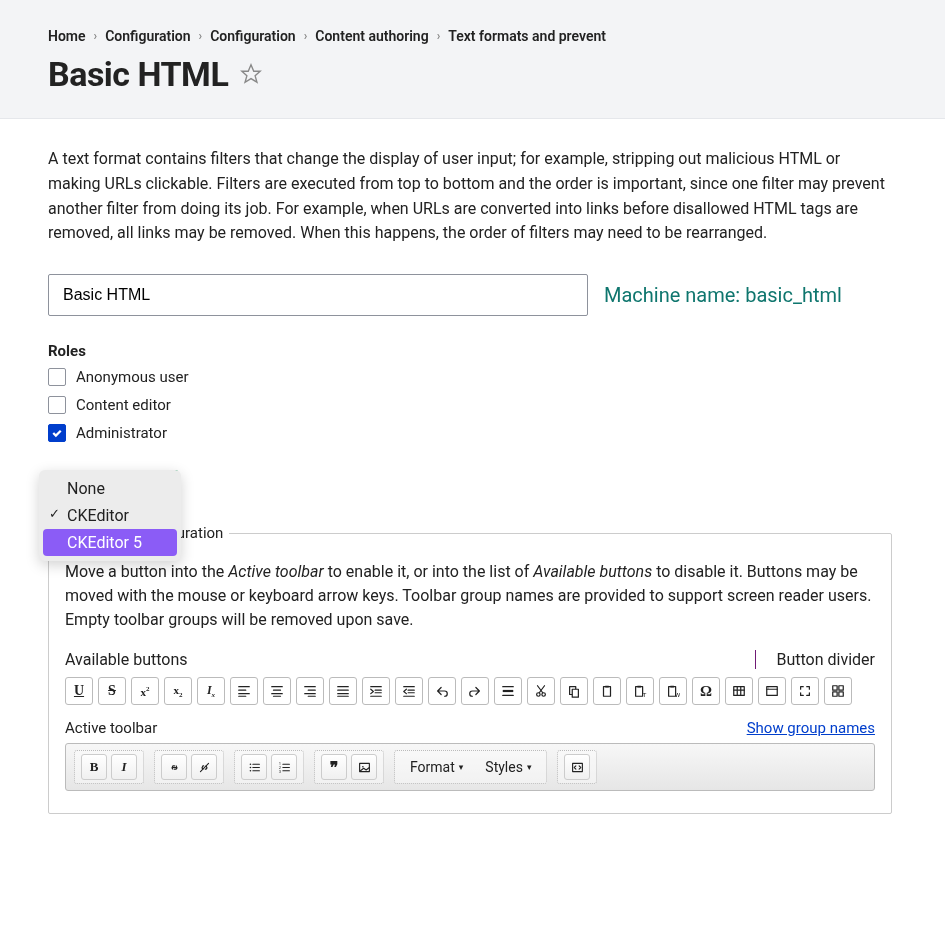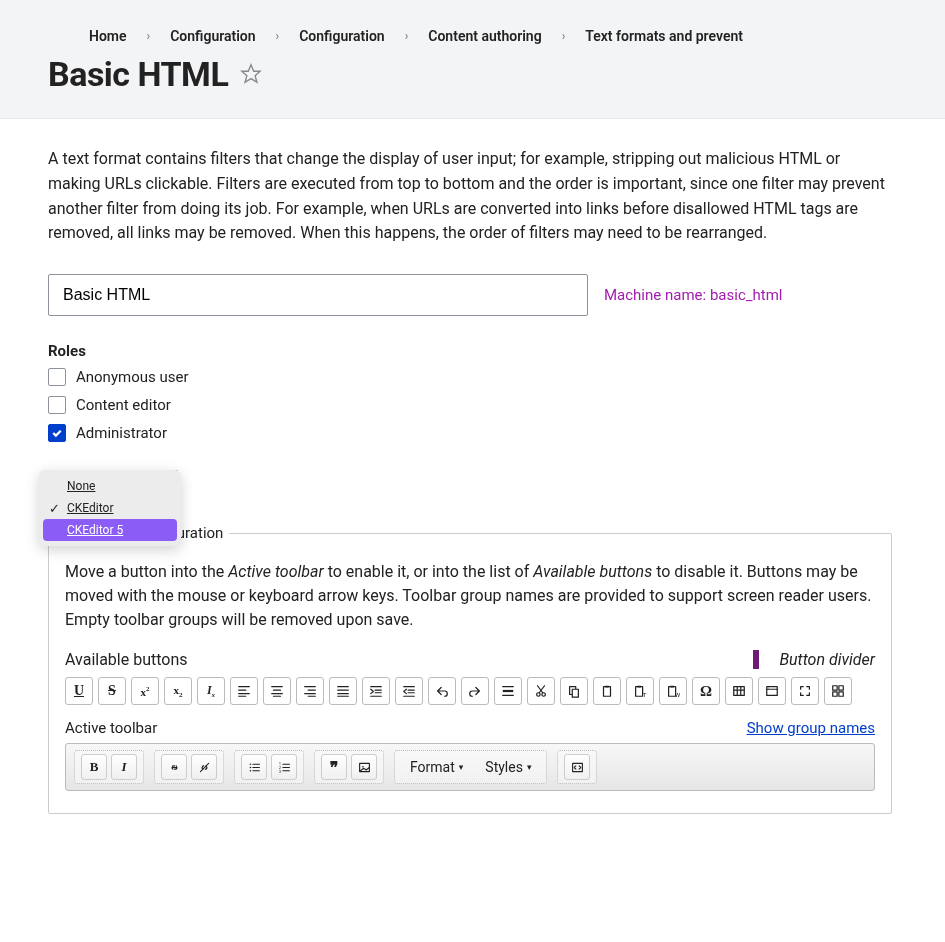--- a/index.html
+++ b/index.html
@@ -5,7 +5,7 @@
 * { box-sizing: border-box; margin: 0; padding: 0; }
 body { font-family: -apple-system, BlinkMacSystemFont, "Segoe UI", Roboto, sans-serif; font-size: 15px; color: #222; background: #fff; }
 .header-region { background: #f3f4f6; border-bottom: 1px solid #e5e7eb; padding: 28px 48px 24px; }
-.breadcrumb { display: flex; align-items: center; gap: 20px; font-size: 14px; font-weight: 600; margin-bottom: 10px; margin-left: 41px; }
+.breadcrumb { display: flex; align-items: center; gap: 8px; font-size: 14px; font-weight: 600; margin-bottom: 10px; }
 .breadcrumb a { color: #222; text-decoration: none; }
 .breadcrumb .sep { color: #888; font-size: 12px; }
 .page-title-row { display: flex; align-items: center; gap: 12px; }

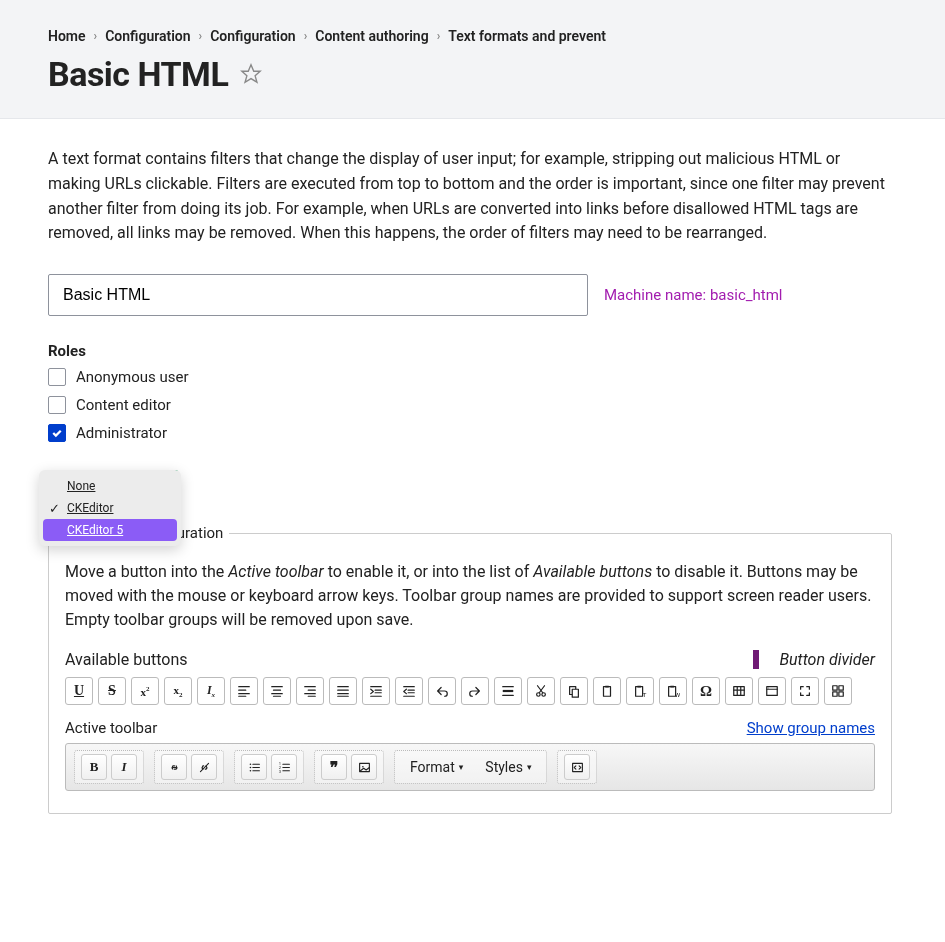--- a/index.html
+++ b/index.html
@@ -19,7 +19,7 @@
 .required { color: #d8292f; margin-left: 2px; }
 .row-name { display: flex; align-items: center; gap: 16px; margin-bottom: 26px; }
 .text-input { border: 1px solid #8e929c; padding: 11px 14px; font-size: 16px; width: 540px; border-radius: 2px; }
-.machine-name { font-size: 15px; color: #a21caf; }
+.machine-name { font-size: 20px; color: #0f766e; }
 
 .roles { margin-bottom: 28px; }
 .checkbox-row { display: flex; align-items: center; gap: 10px; margin-bottom: 10px; margin-top: 8px; }

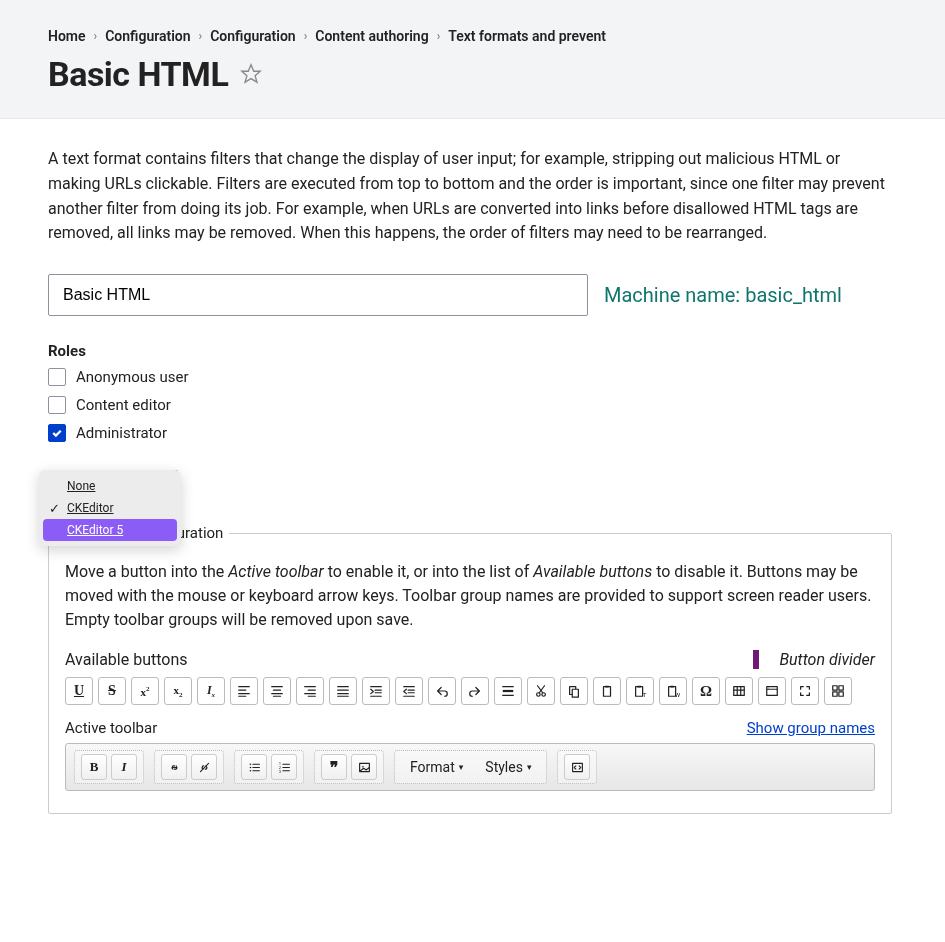--- a/index.html
+++ b/index.html
@@ -32,7 +32,7 @@
 .select-box { border: 2px solid #26a769; border-radius: 2px; padding: 10px 36px 10px 14px; font-size: 15px; background: #fff; width: 130px; display: flex; align-items: center; justify-content: space-between; cursor: pointer; }
 
 .dropdown { position: absolute; top: 0; left: -9px; background: #ececec; border-radius: 6px; box-shadow: 0 4px 14px rgba(0,0,0,0.18); padding: 5px 0; z-index: 10; min-width: 142px; }
-.dropdown-item { padding: 4px 14px 4px 28px; font-size: 12px; cursor: pointer; position: relative; text-decoration: underline; }
+.dropdown-item { padding: 4px 14px 4px 28px; font-size: 16px; cursor: pointer; position: relative; }
 .dropdown-item.selected::before { content: "✓"; position: absolute; left: 10px; font-size: 13px; }
 .dropdown-item.highlighted { background: #8b5cf6; color: #fff; border-radius: 4px; margin: 0 4px; padding-left: 24px; }
 

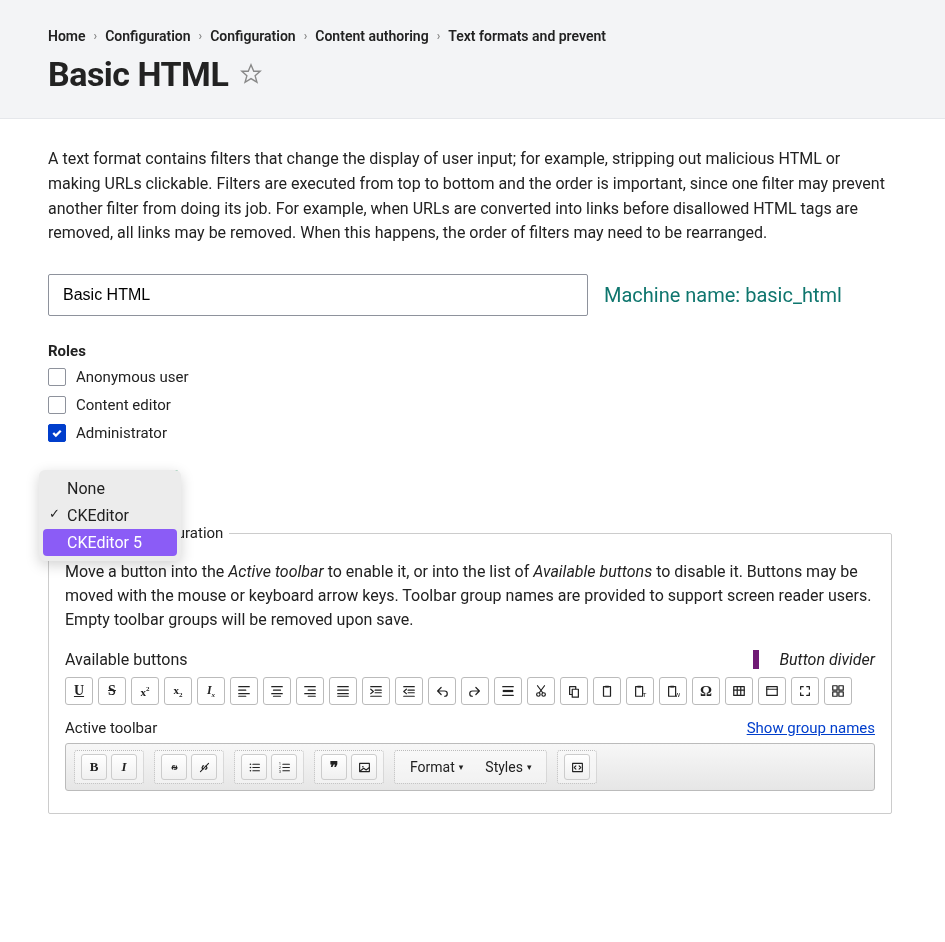--- a/index.html
+++ b/index.html
@@ -43,7 +43,7 @@
 
 .toolbar-header { display: flex; justify-content: space-between; align-items: flex-end; margin-bottom: 8px; }
 .available-label { font-size: 16px; }
-.divider-wrap { border-left: 6px solid #701a75; padding-left: 20px; font-style: italic; }
+.divider-wrap { border-left: 1px solid #701a75; padding-left: 20px; }
 .divider-label { font-size: 16px; }
 
 .btn-grid { display: flex; flex-wrap: wrap; gap: 5px; margin-bottom: 14px; }

